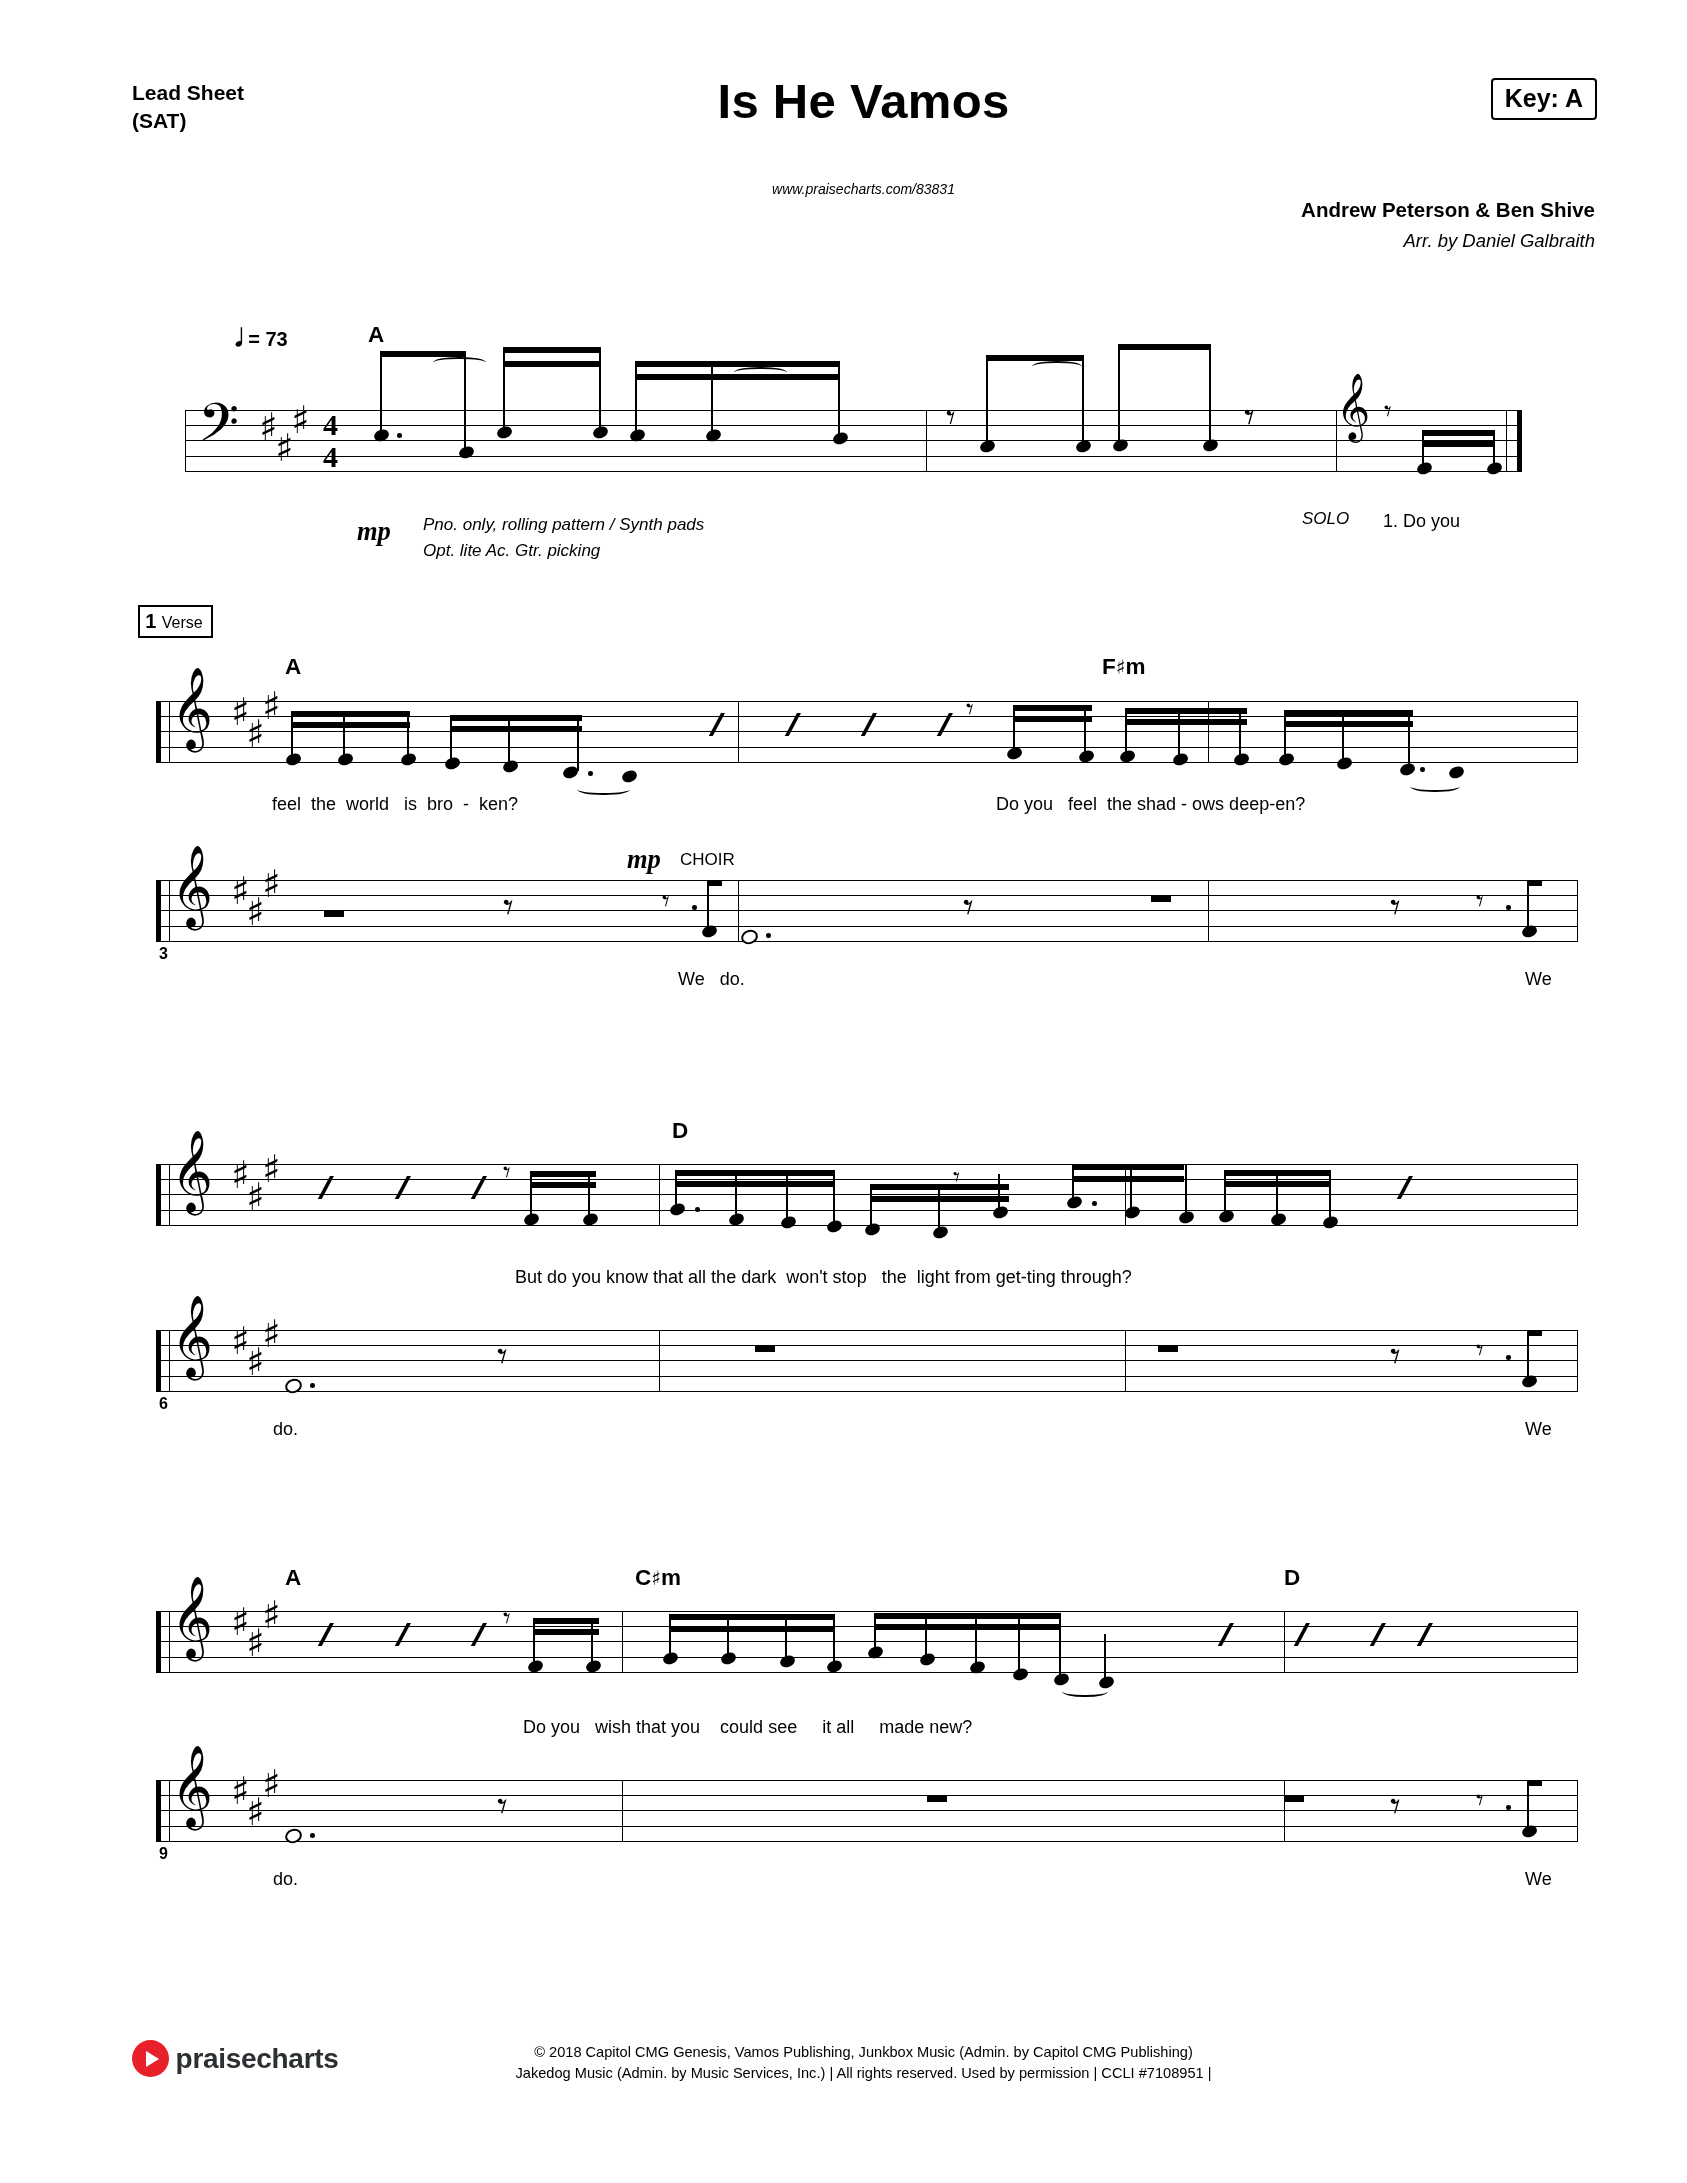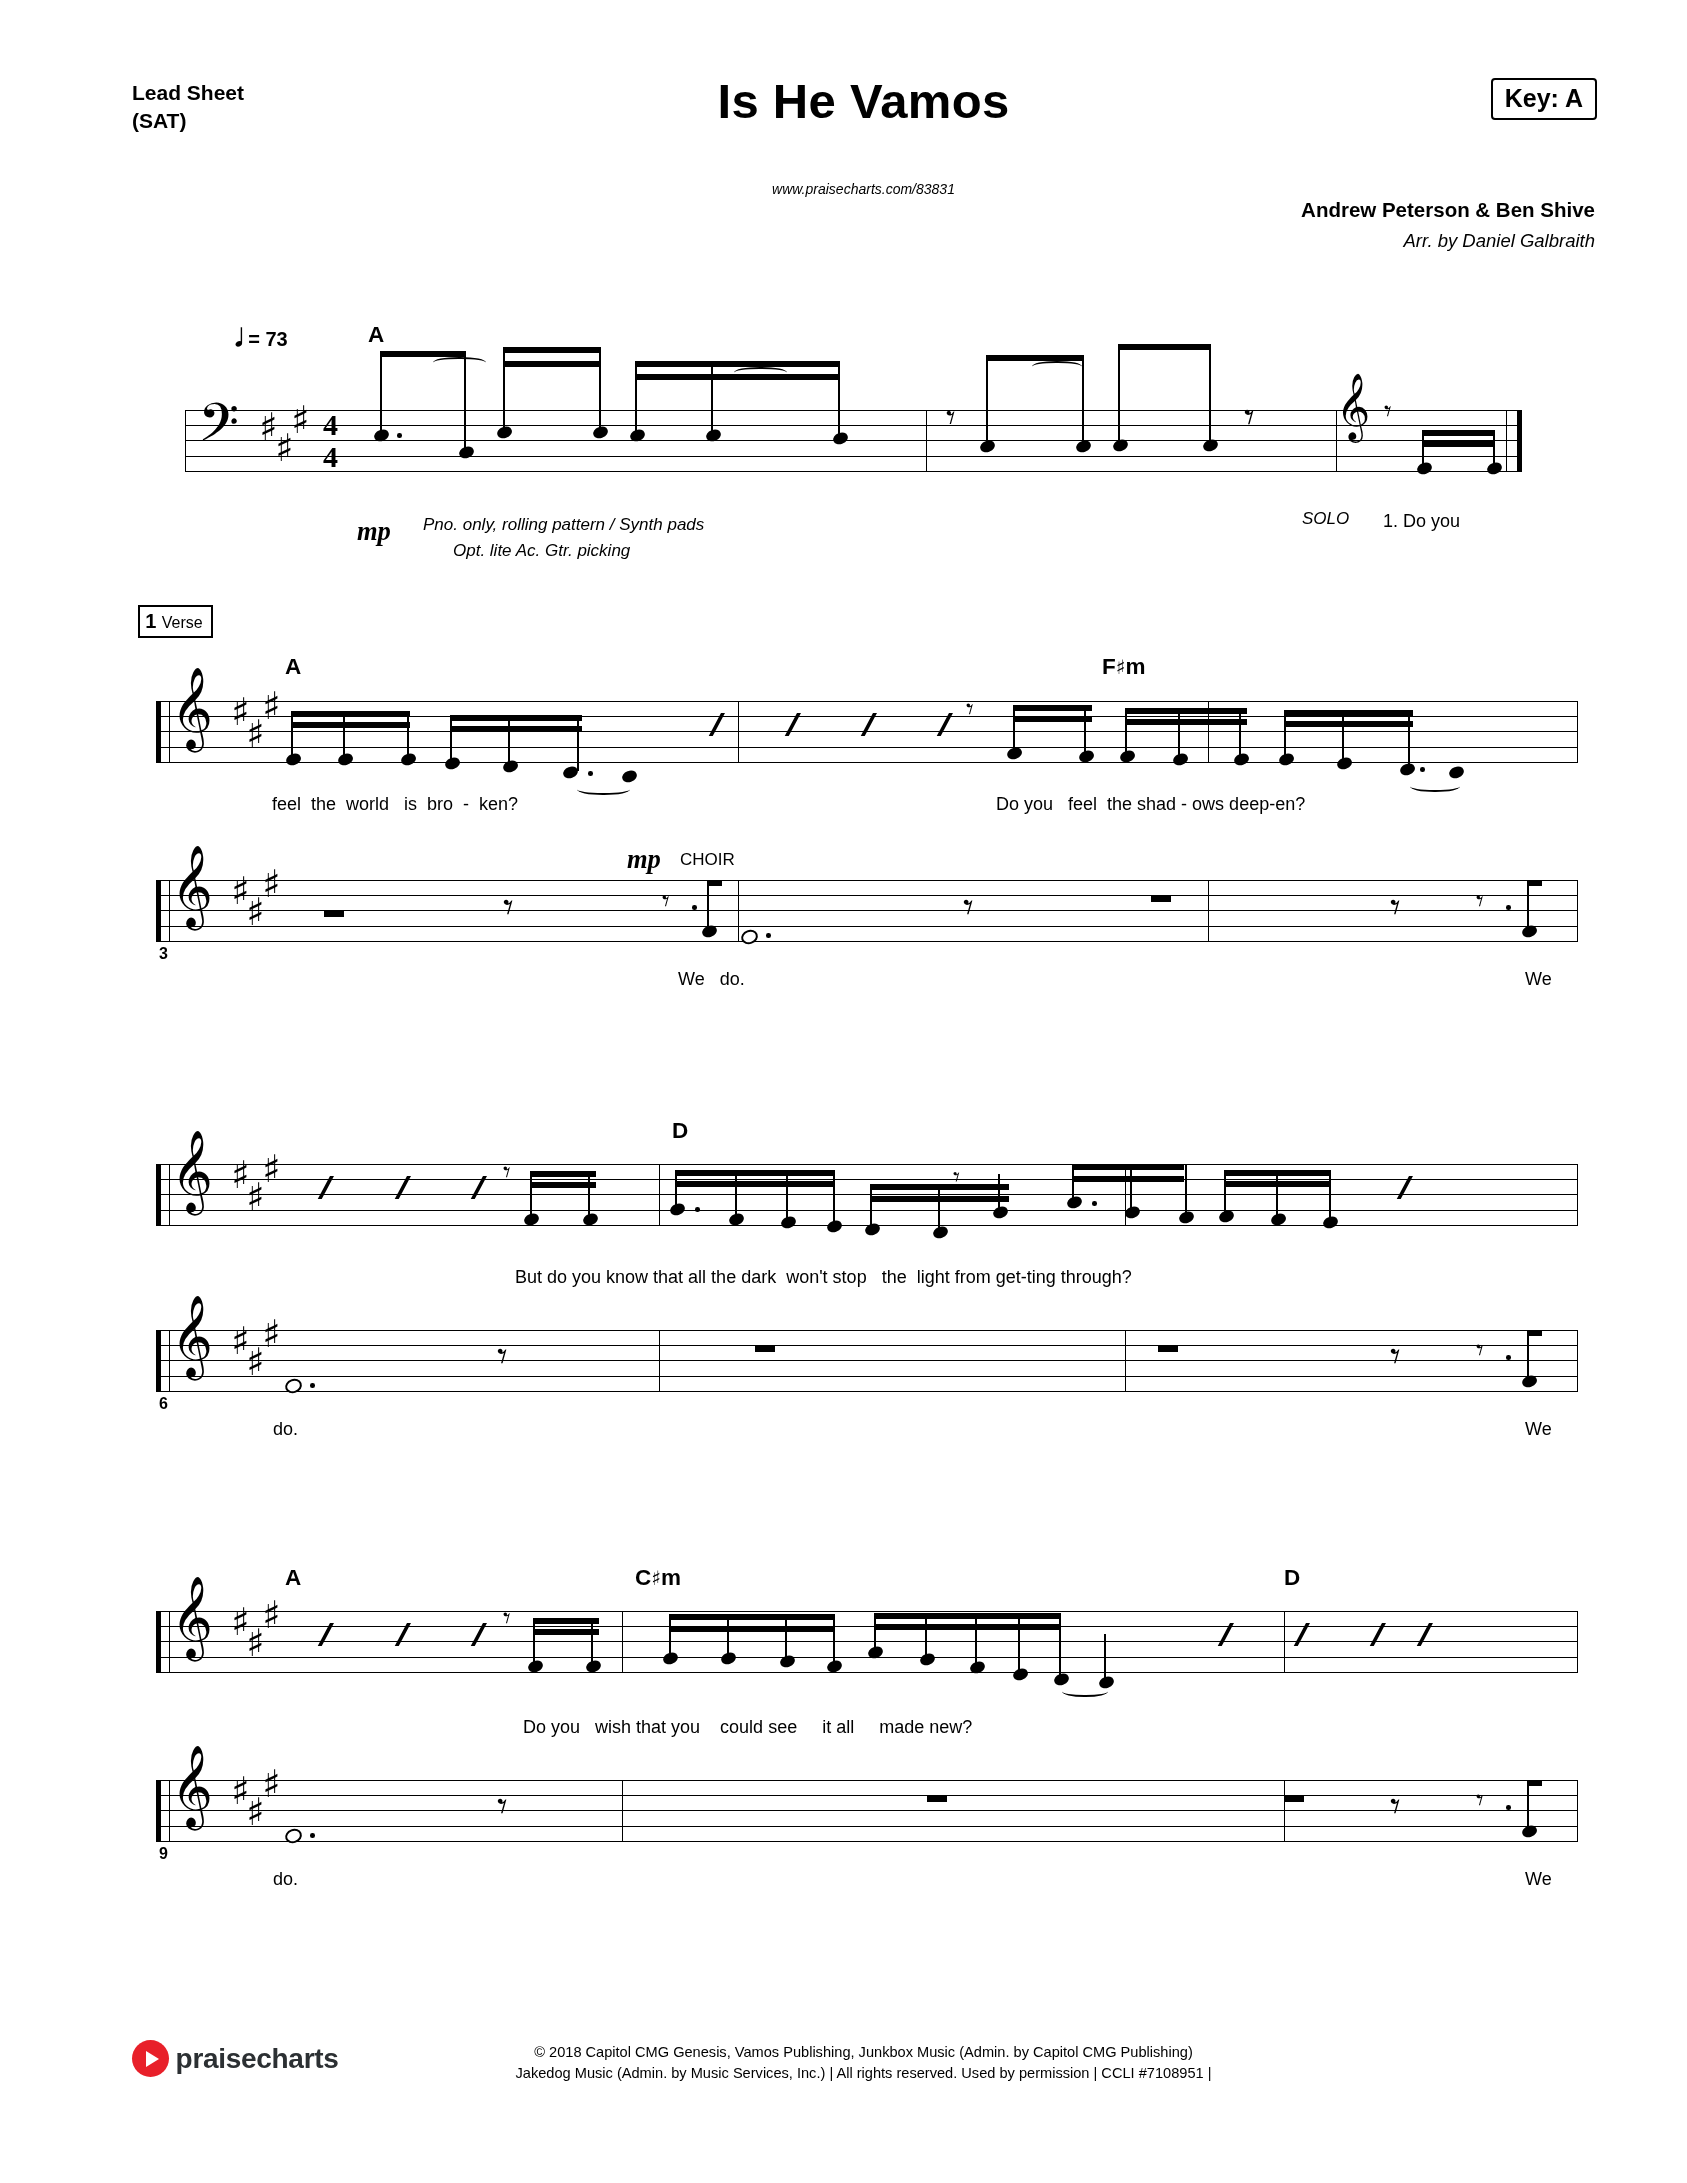--- a/index.html
+++ b/index.html
@@ -378,7 +378,7 @@
 
     <div class="dynamic" style="left:357px; top:516px;">mp</div>
     <div class="perf-note" style="left:423px; top:515px;">Pno. only, rolling pattern / Synth pads</div>
-    <div class="perf-note" style="left:423px; top:541px;margin-left:30px;">Opt. lite Ac. Gtr. picking</div>
+    <div class="perf-note" style="left:423px; top:541px;">Opt. lite Ac. Gtr. picking</div>
 
     <div class="solo-label" style="left:1302px; top:509px;">SOLO</div>
     <div class="lyric" style="left:1383px; top:511px;">1. Do you</div>

